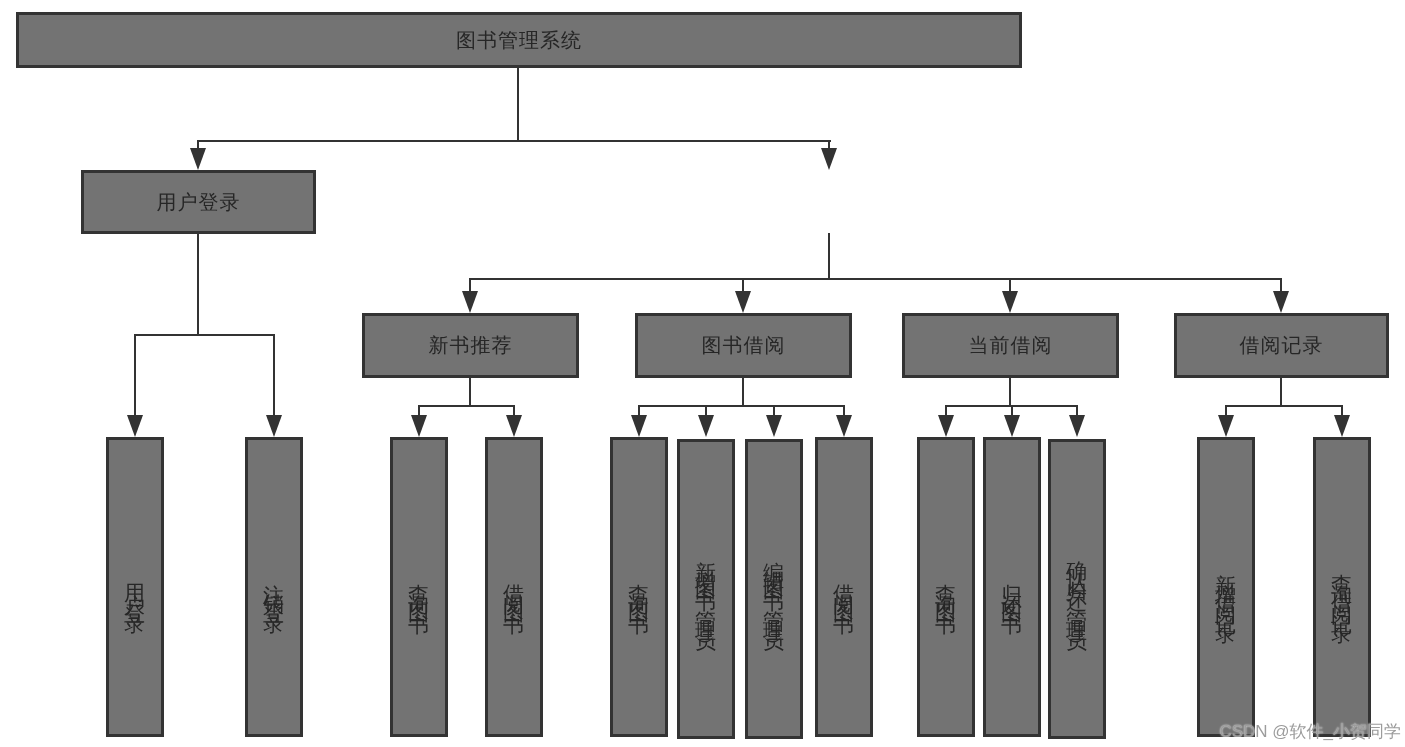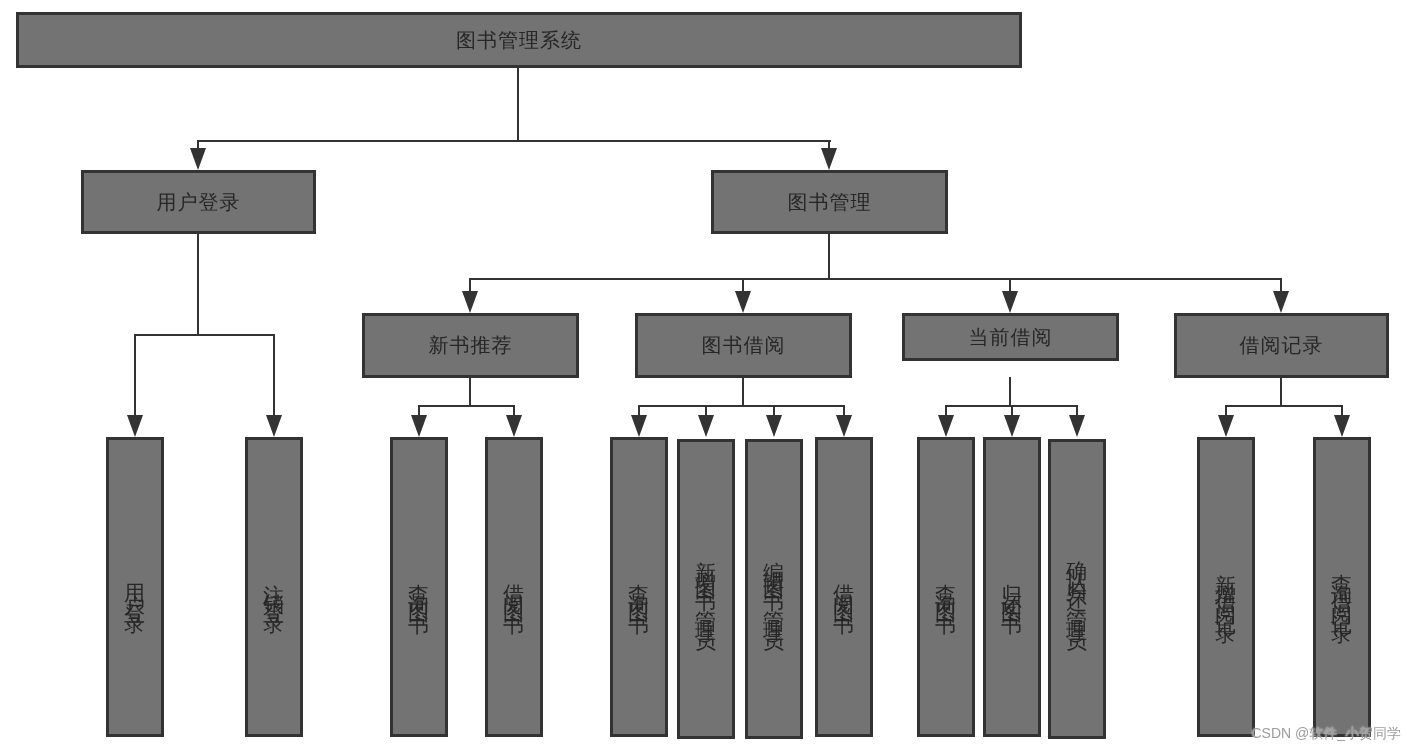--- a/index.html
+++ b/index.html
@@ -49,9 +49,6 @@
 
   <div class="box" style="left:81px;top:170px;width:235px;height:64px;">
     <span class="hlabel">用户登录</span>
-  </div>
-  <div class="box" style="left:711px;top:170px;width:237px;height:64px;">
-    <span class="hlabel">图书管理</span>
   </div>
 
   <div class="lv" style="left:197px;top:233px;height:103px;"></div>

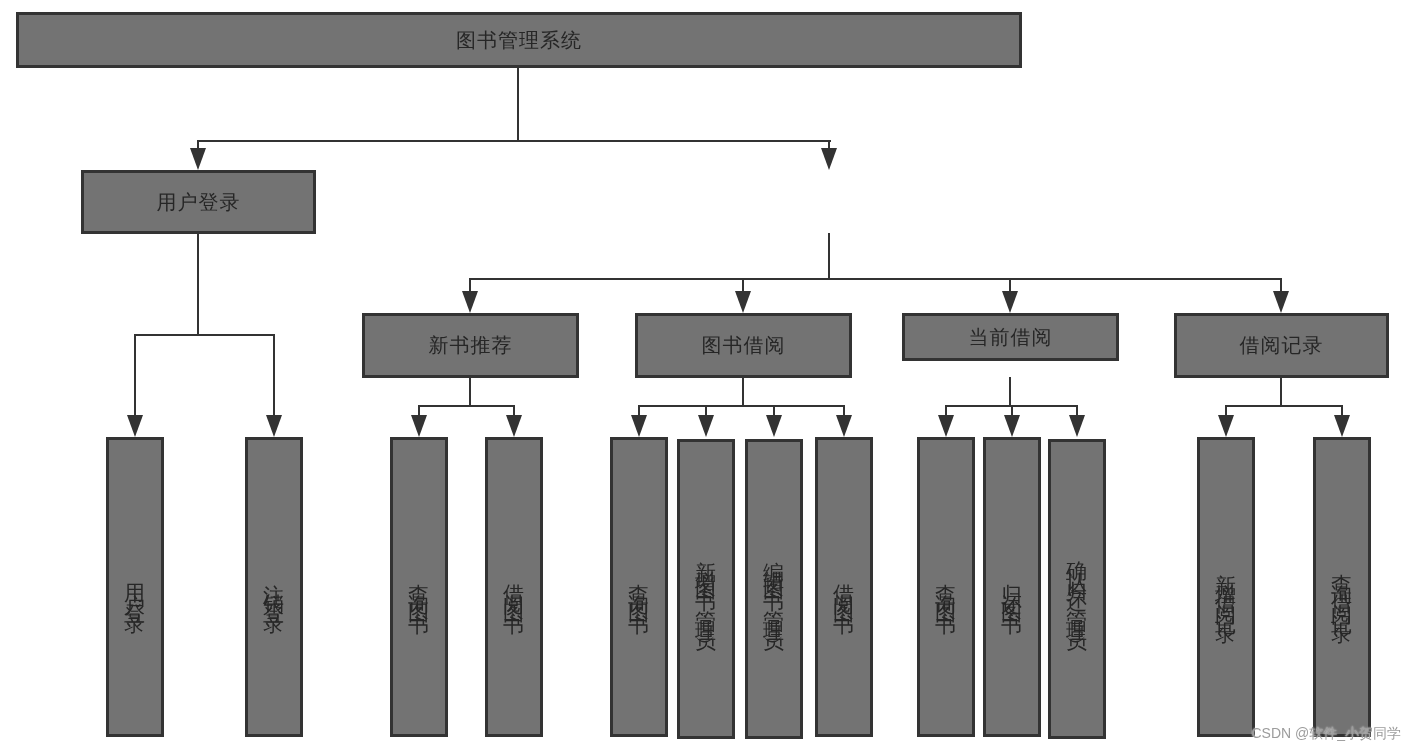--- a/index.html
+++ b/index.html
@@ -75,7 +75,7 @@
   <div class="box" style="left:362px;top:313px;width:217px;height:65px;">
     <span class="hlabel">新书推荐</span>
   </div>
-  <div class="box" style="left:902px;top:313px;width:217px;height:48px;">
+  <div class="box" style="left:902px;top:313px;width:217px;height:65px;">
     <span class="hlabel">当前借阅</span>
   </div>
   <div class="box" style="left:1174px;top:313px;width:215px;height:65px;">

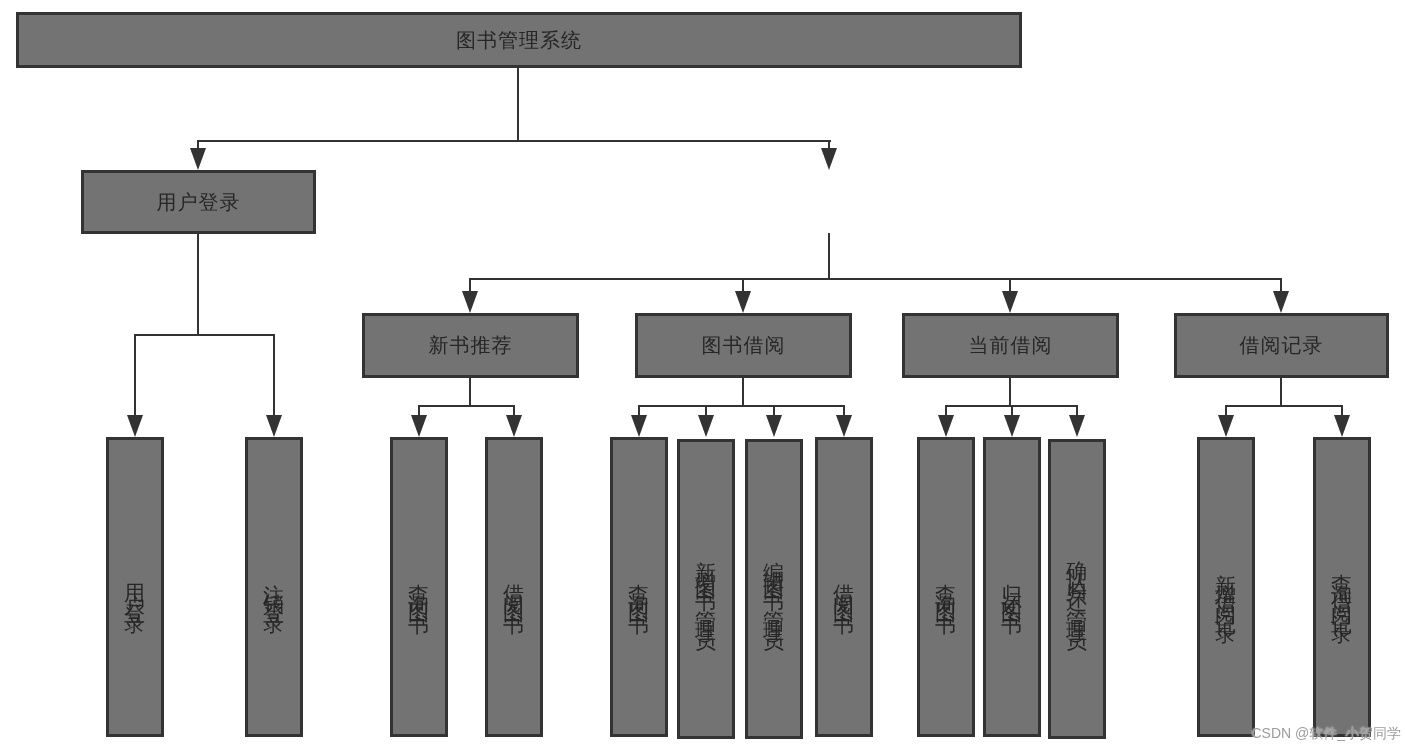--- a/index.html
+++ b/index.html
@@ -27,7 +27,7 @@
   }
   .watermark {
     position:absolute; right:4px; bottom:4px;
-    font-size:14px; color:#9c9c9c;
+    font-size:17px; color:#9c9c9c;
     text-shadow:0 0 2px #ffffff;
   }
 </style>

